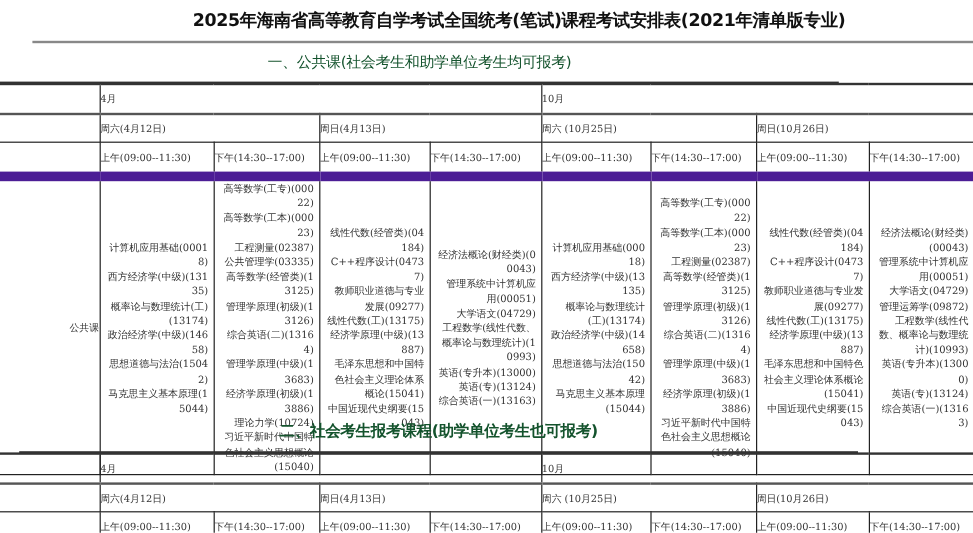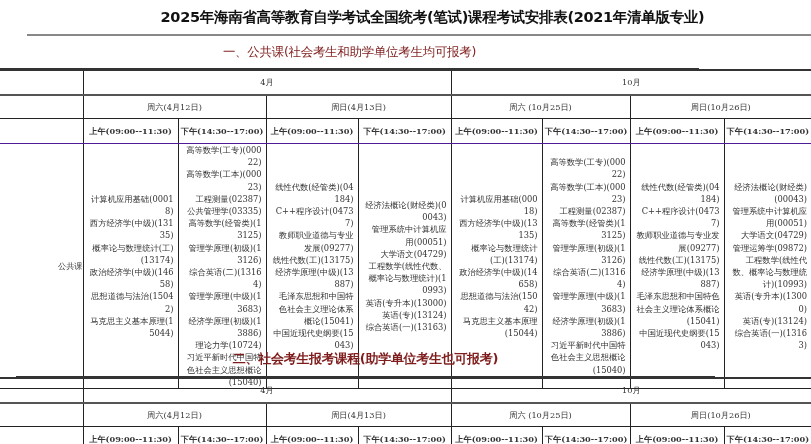--- a/index.html
+++ b/index.html
@@ -22,7 +22,7 @@
     position: absolute; left: 0; width: 699px; height: 34px;
     display: flex; align-items: center; justify-content: center;
     font-family: "DejaVu Sans", "Liberation Sans", sans-serif;
-    font-size: 12.5px; color: #7f1d1d;
+    font-size: 12.5px; color: #14532d;
     border-bottom: 2px solid #333;
     box-sizing: border-box;
     letter-spacing: -0.3px;

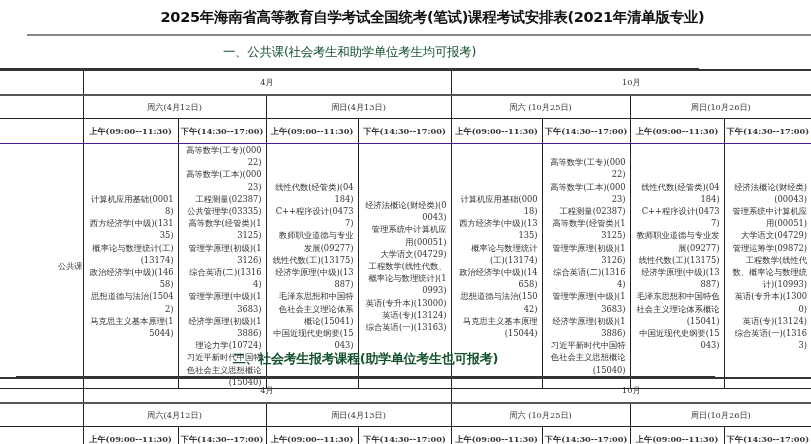--- a/index.html
+++ b/index.html
@@ -36,7 +36,6 @@
   table.sched td {
     border: 1px solid #222;
     padding: 0;
-    text-align: center;
     vertical-align: middle;
     overflow: hidden;
   }

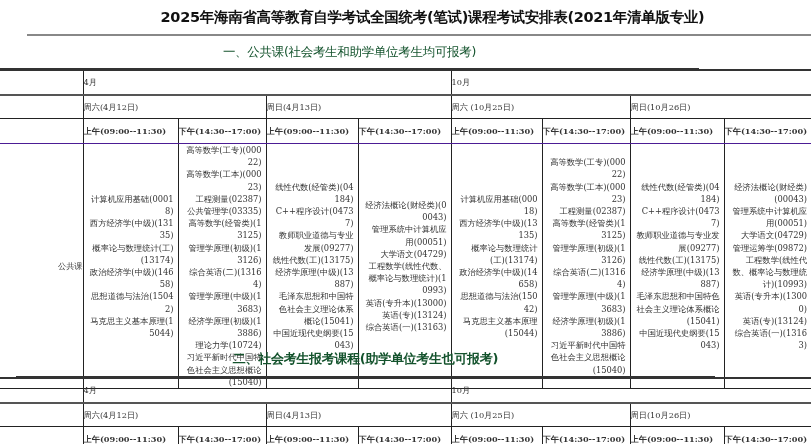--- a/index.html
+++ b/index.html
@@ -41,7 +41,7 @@
   }
   table.sched tr.month td { height: 23px; border-top: 2px solid #333; border-bottom: 2px solid #555; }
   table.sched tr.day td { height: 22px; }
-  table.sched tr.session td { height: 24px; border-bottom: 1px solid #4c1d95; font-weight: bold; }
+  table.sched tr.session td { height: 24px; border-bottom: 8px solid #4c1d95; }
   table.sched td.last { border-right: none; }
   table.sched td.label { border-left: none; }
   table.sched tr.content td { height: 188px; vertical-align: middle; text-align: right; padding: 0 4px 0 6px; }

